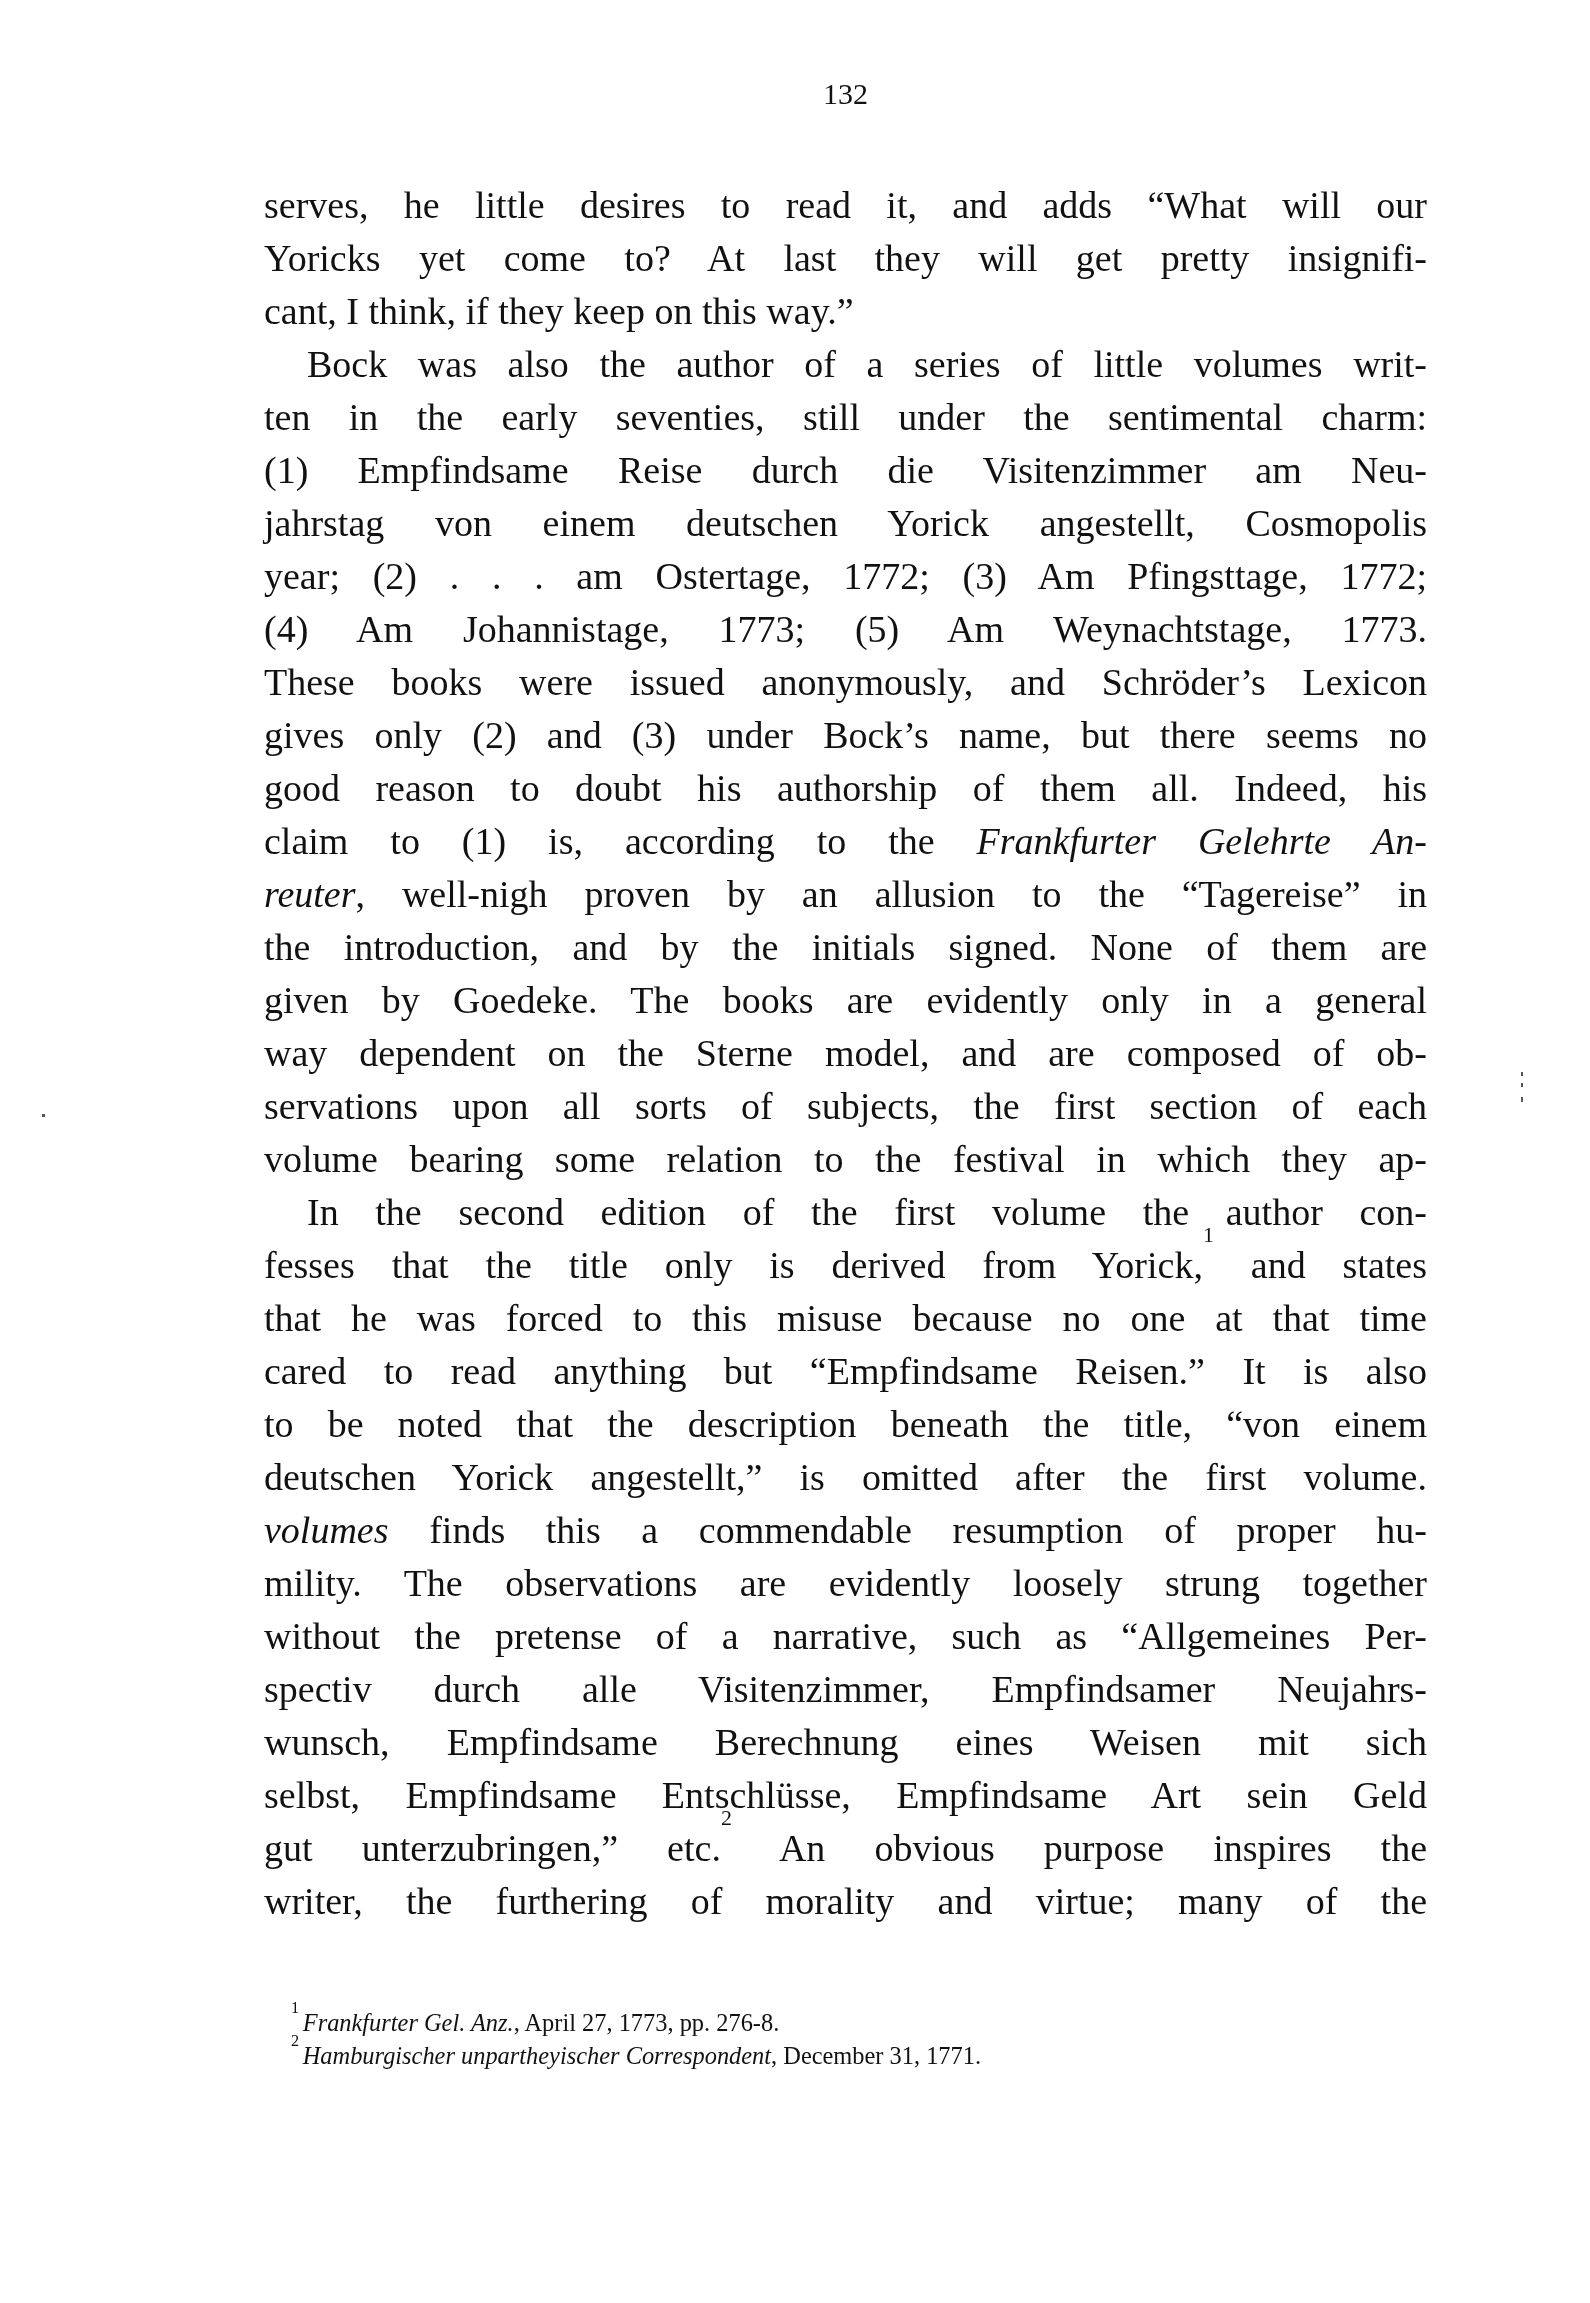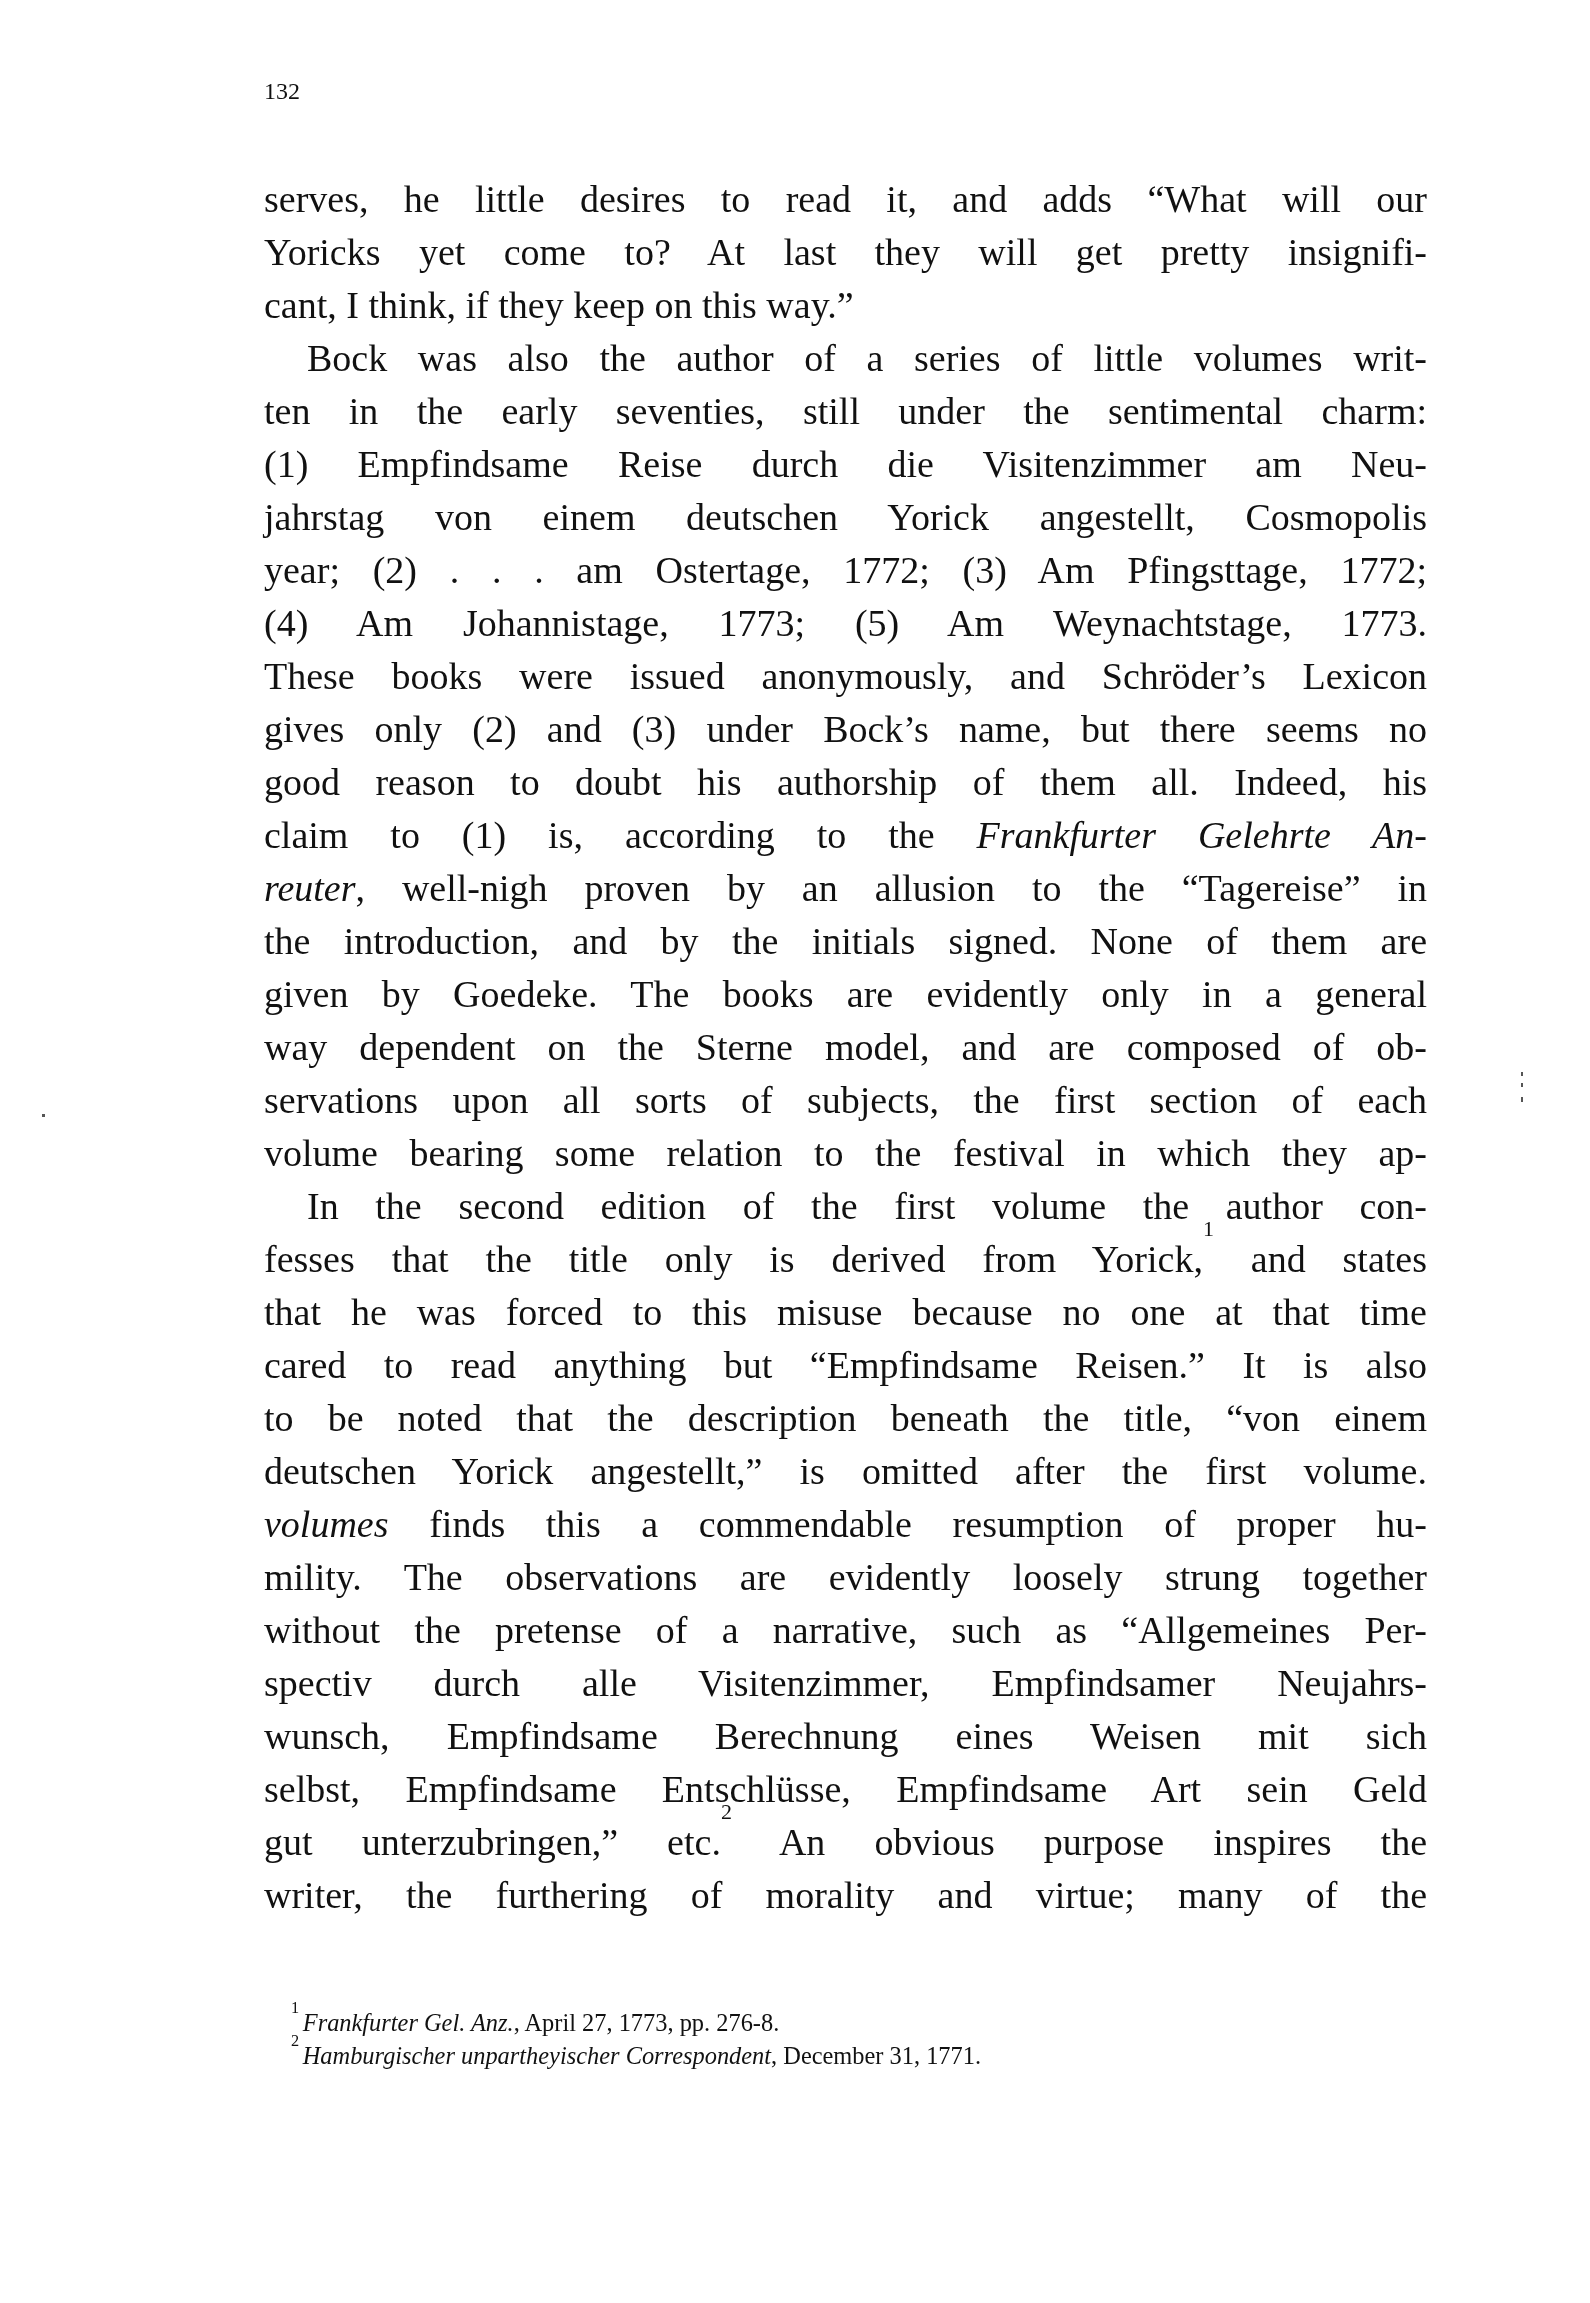--- a/index.html
+++ b/index.html
@@ -22,7 +22,8 @@
       width: 1163px;
     }
     .page-number {
-      font-size: 24px;
+      text-align: center;
+      font-size: 30px;
       line-height: 1;
       margin: 16.3px 0 0 0;
       letter-spacing: 0px;

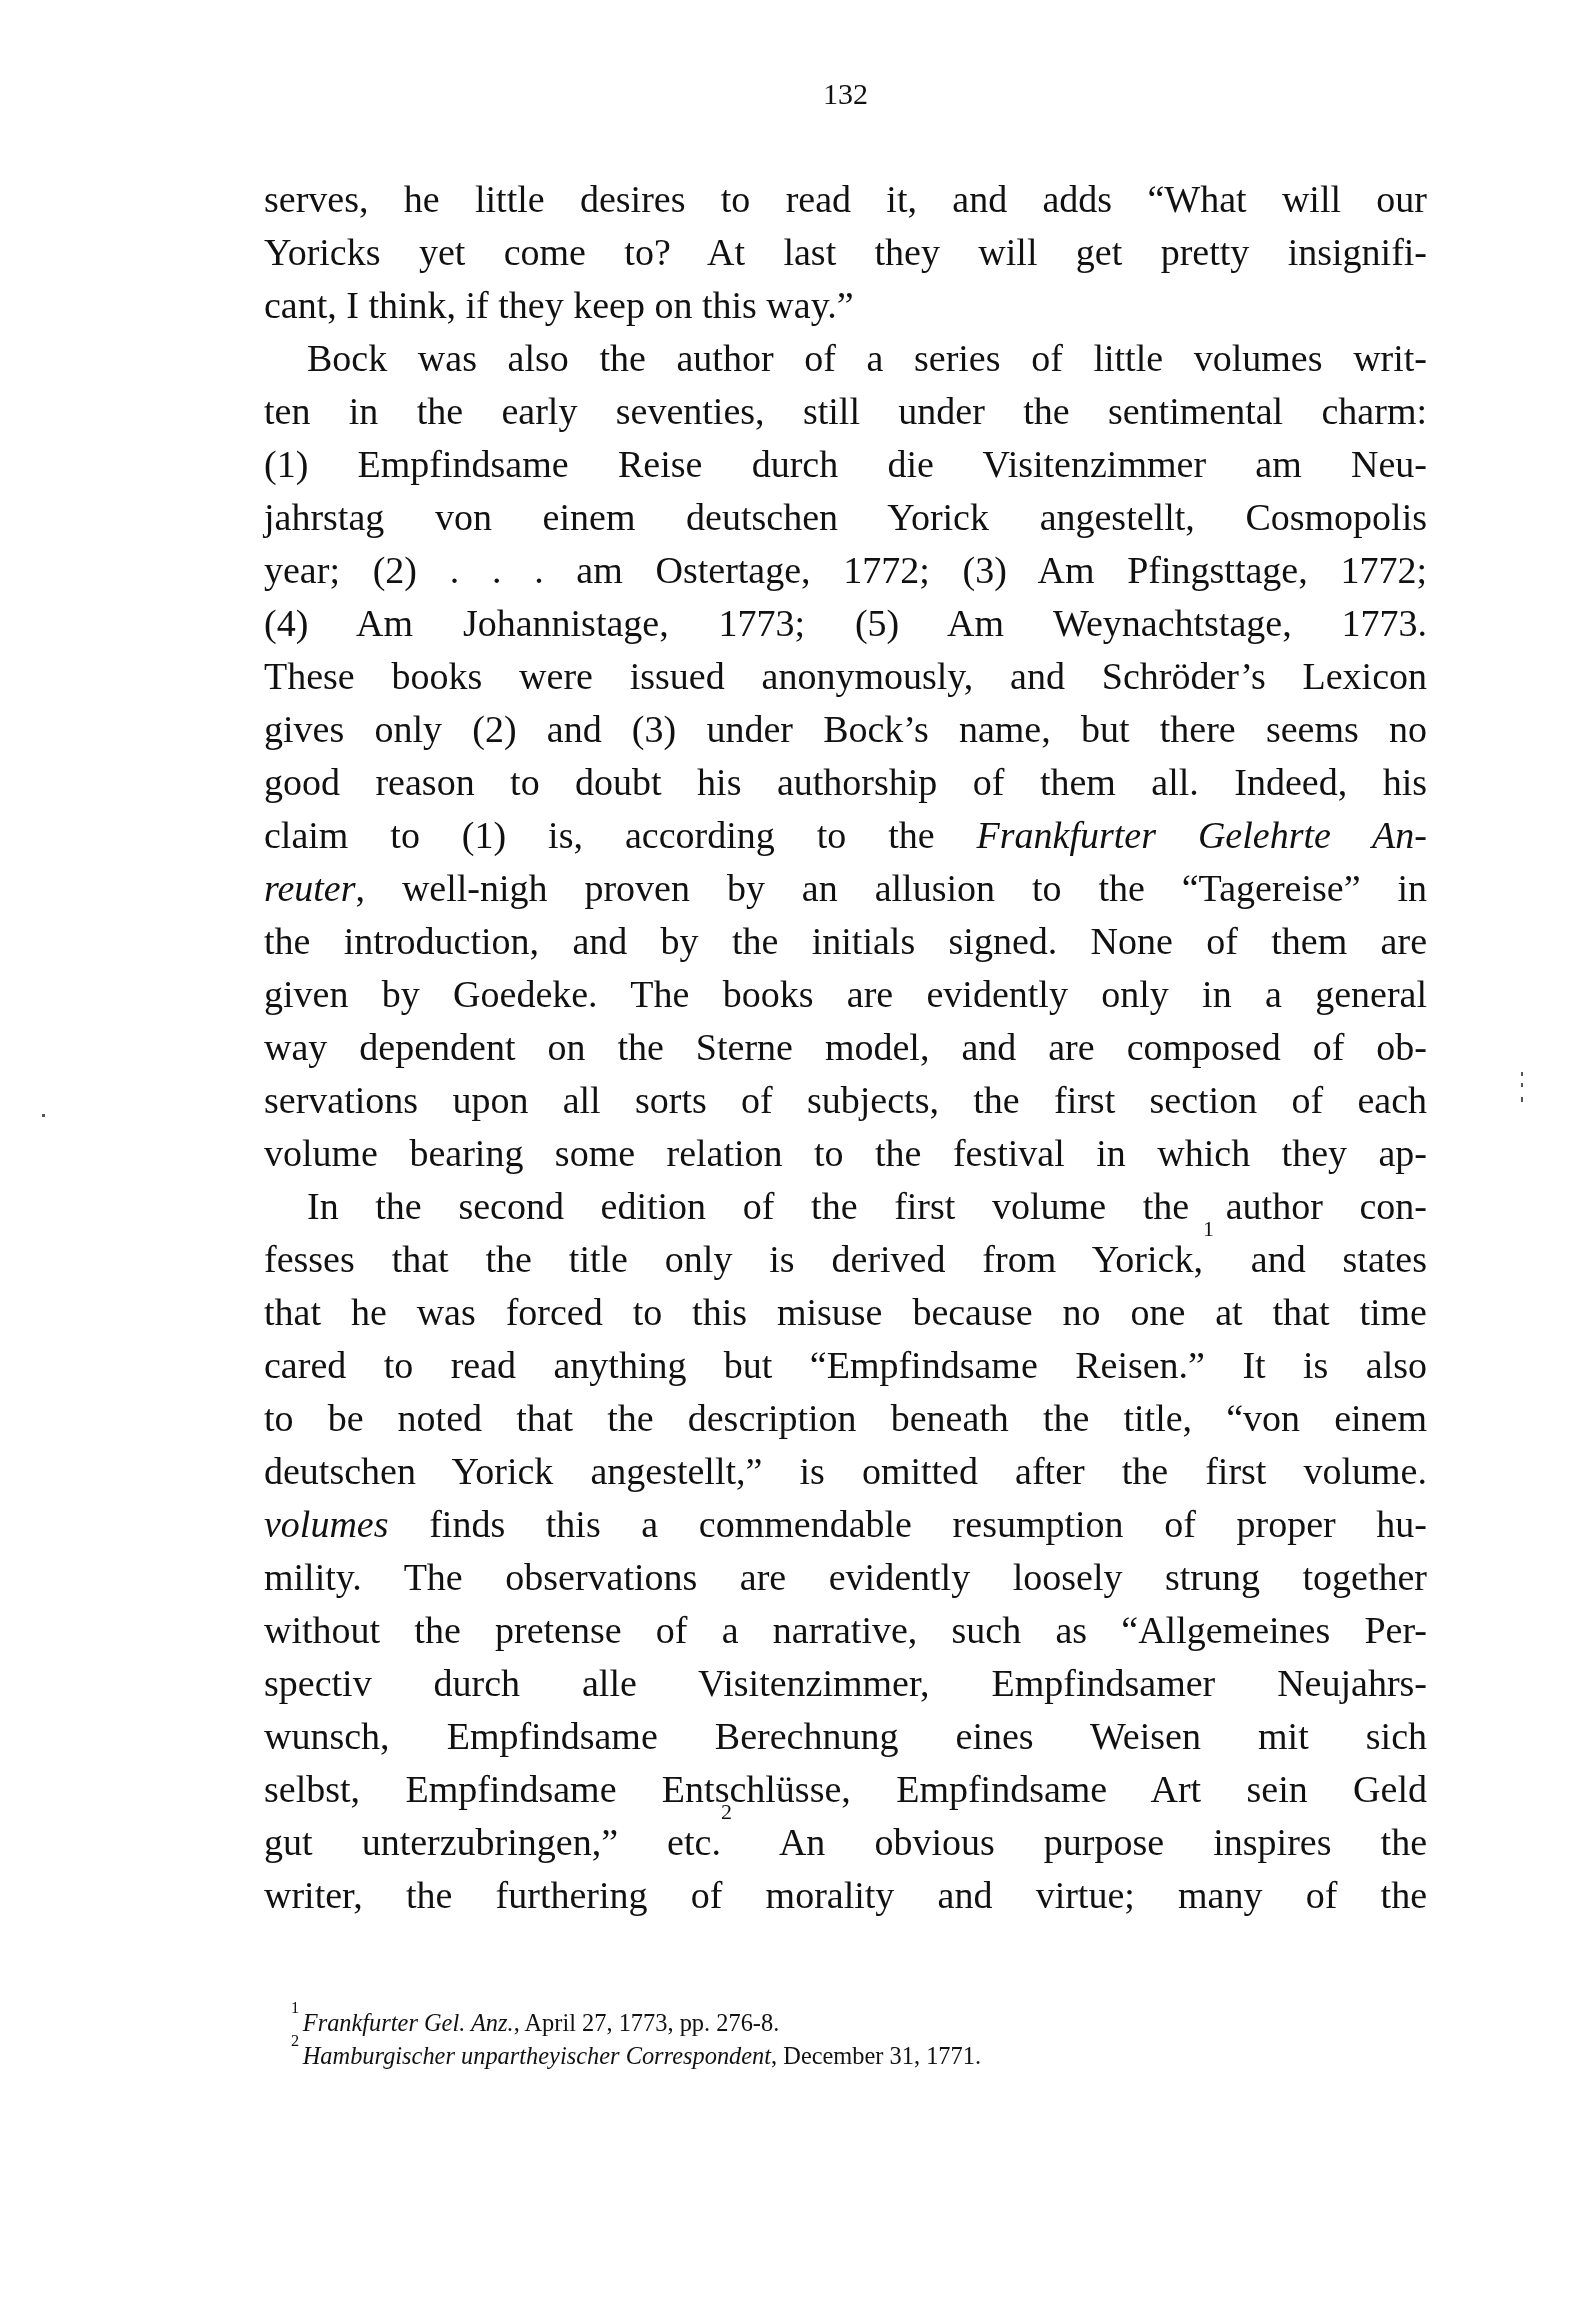--- a/index.html
+++ b/index.html
@@ -30,7 +30,7 @@
     }
     .body-text {
       position: absolute;
-      top: 110px;
+      top: 116px;
       left: 0;
       width: 1163px;
       font-size: 38px;

